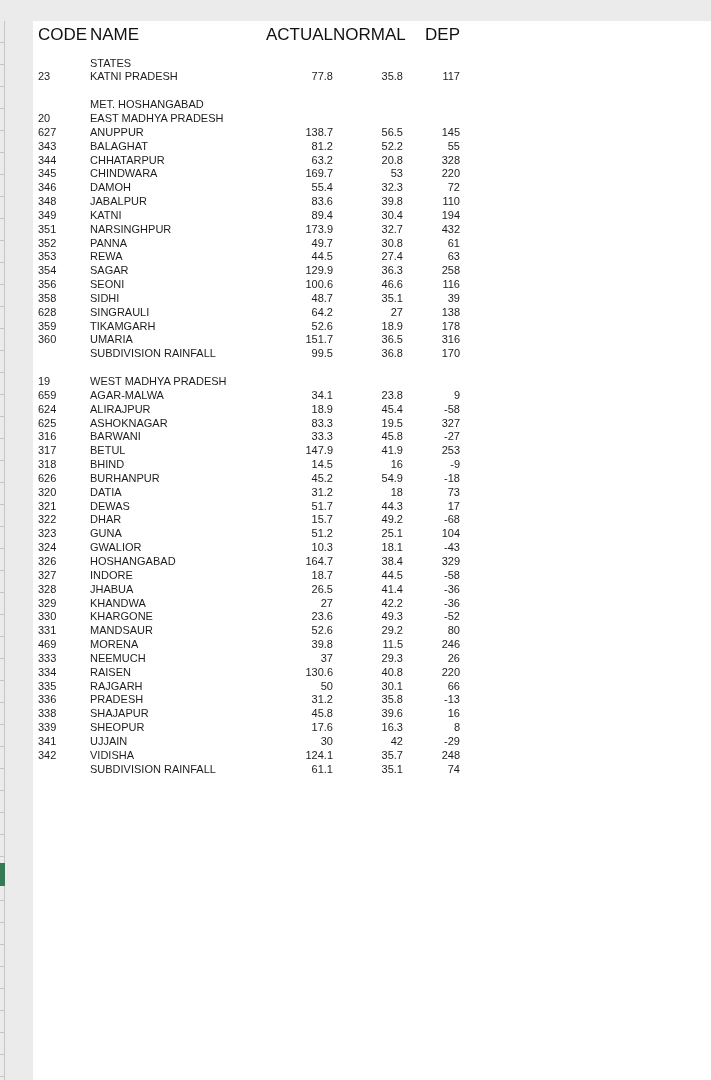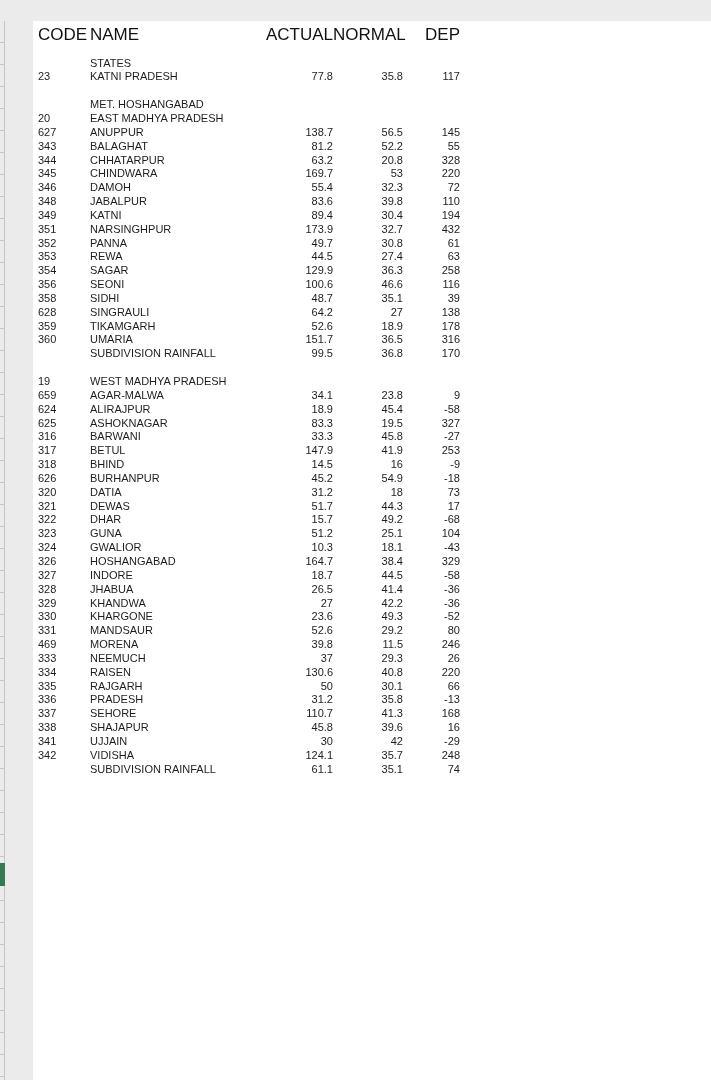--- a/index.html
+++ b/index.html
@@ -417,14 +417,6 @@
       </div>
       <div class="row">
         <div class="cell"></div>
-        <div class="cell c-code">337</div>
-        <div class="cell c-name">SEHORE</div>
-        <div class="cell c-actual">110.7</div>
-        <div class="cell c-normal">41.3</div>
-        <div class="cell c-dep">168</div>
-      </div>
-      <div class="row">
-        <div class="cell"></div>
         <div class="cell c-code">338</div>
         <div class="cell c-name">SHAJAPUR</div>
         <div class="cell c-actual">45.8</div>

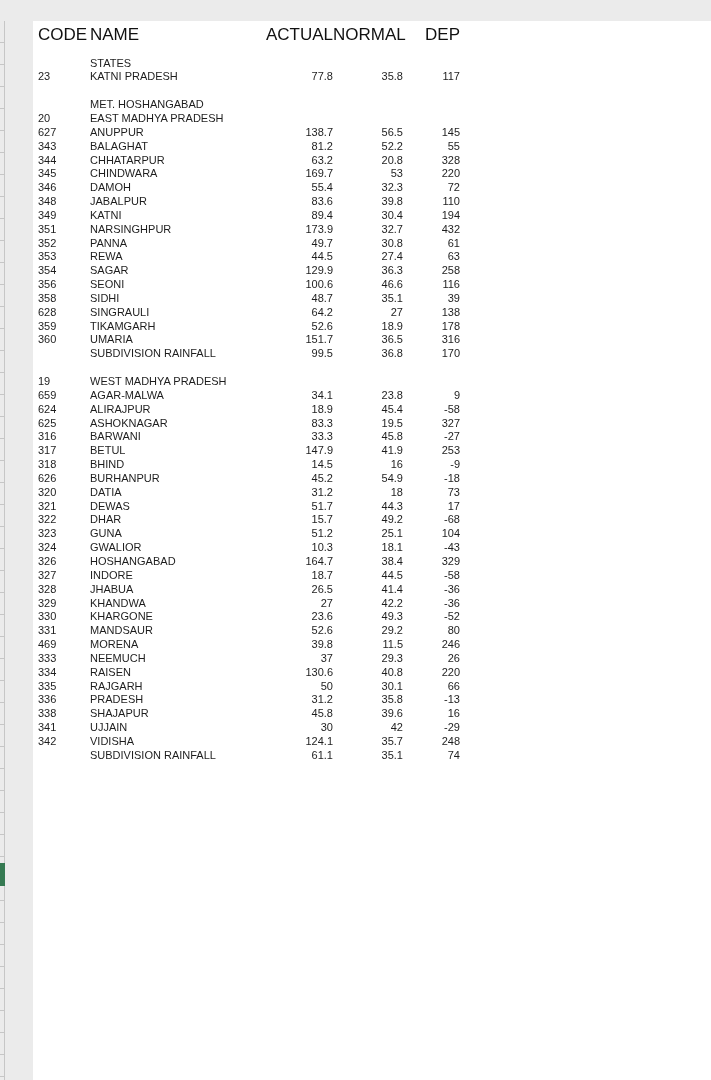--- a/index.html
+++ b/index.html
@@ -425,6 +425,14 @@
       </div>
       <div class="row">
         <div class="cell"></div>
+        <div class="cell c-code">339</div>
+        <div class="cell c-name">SHEOPUR</div>
+        <div class="cell c-actual">17.6</div>
+        <div class="cell c-normal">16.3</div>
+        <div class="cell c-dep">8</div>
+      </div>
+      <div class="row">
+        <div class="cell"></div>
         <div class="cell c-code">341</div>
         <div class="cell c-name">UJJAIN</div>
         <div class="cell c-actual">30</div>

